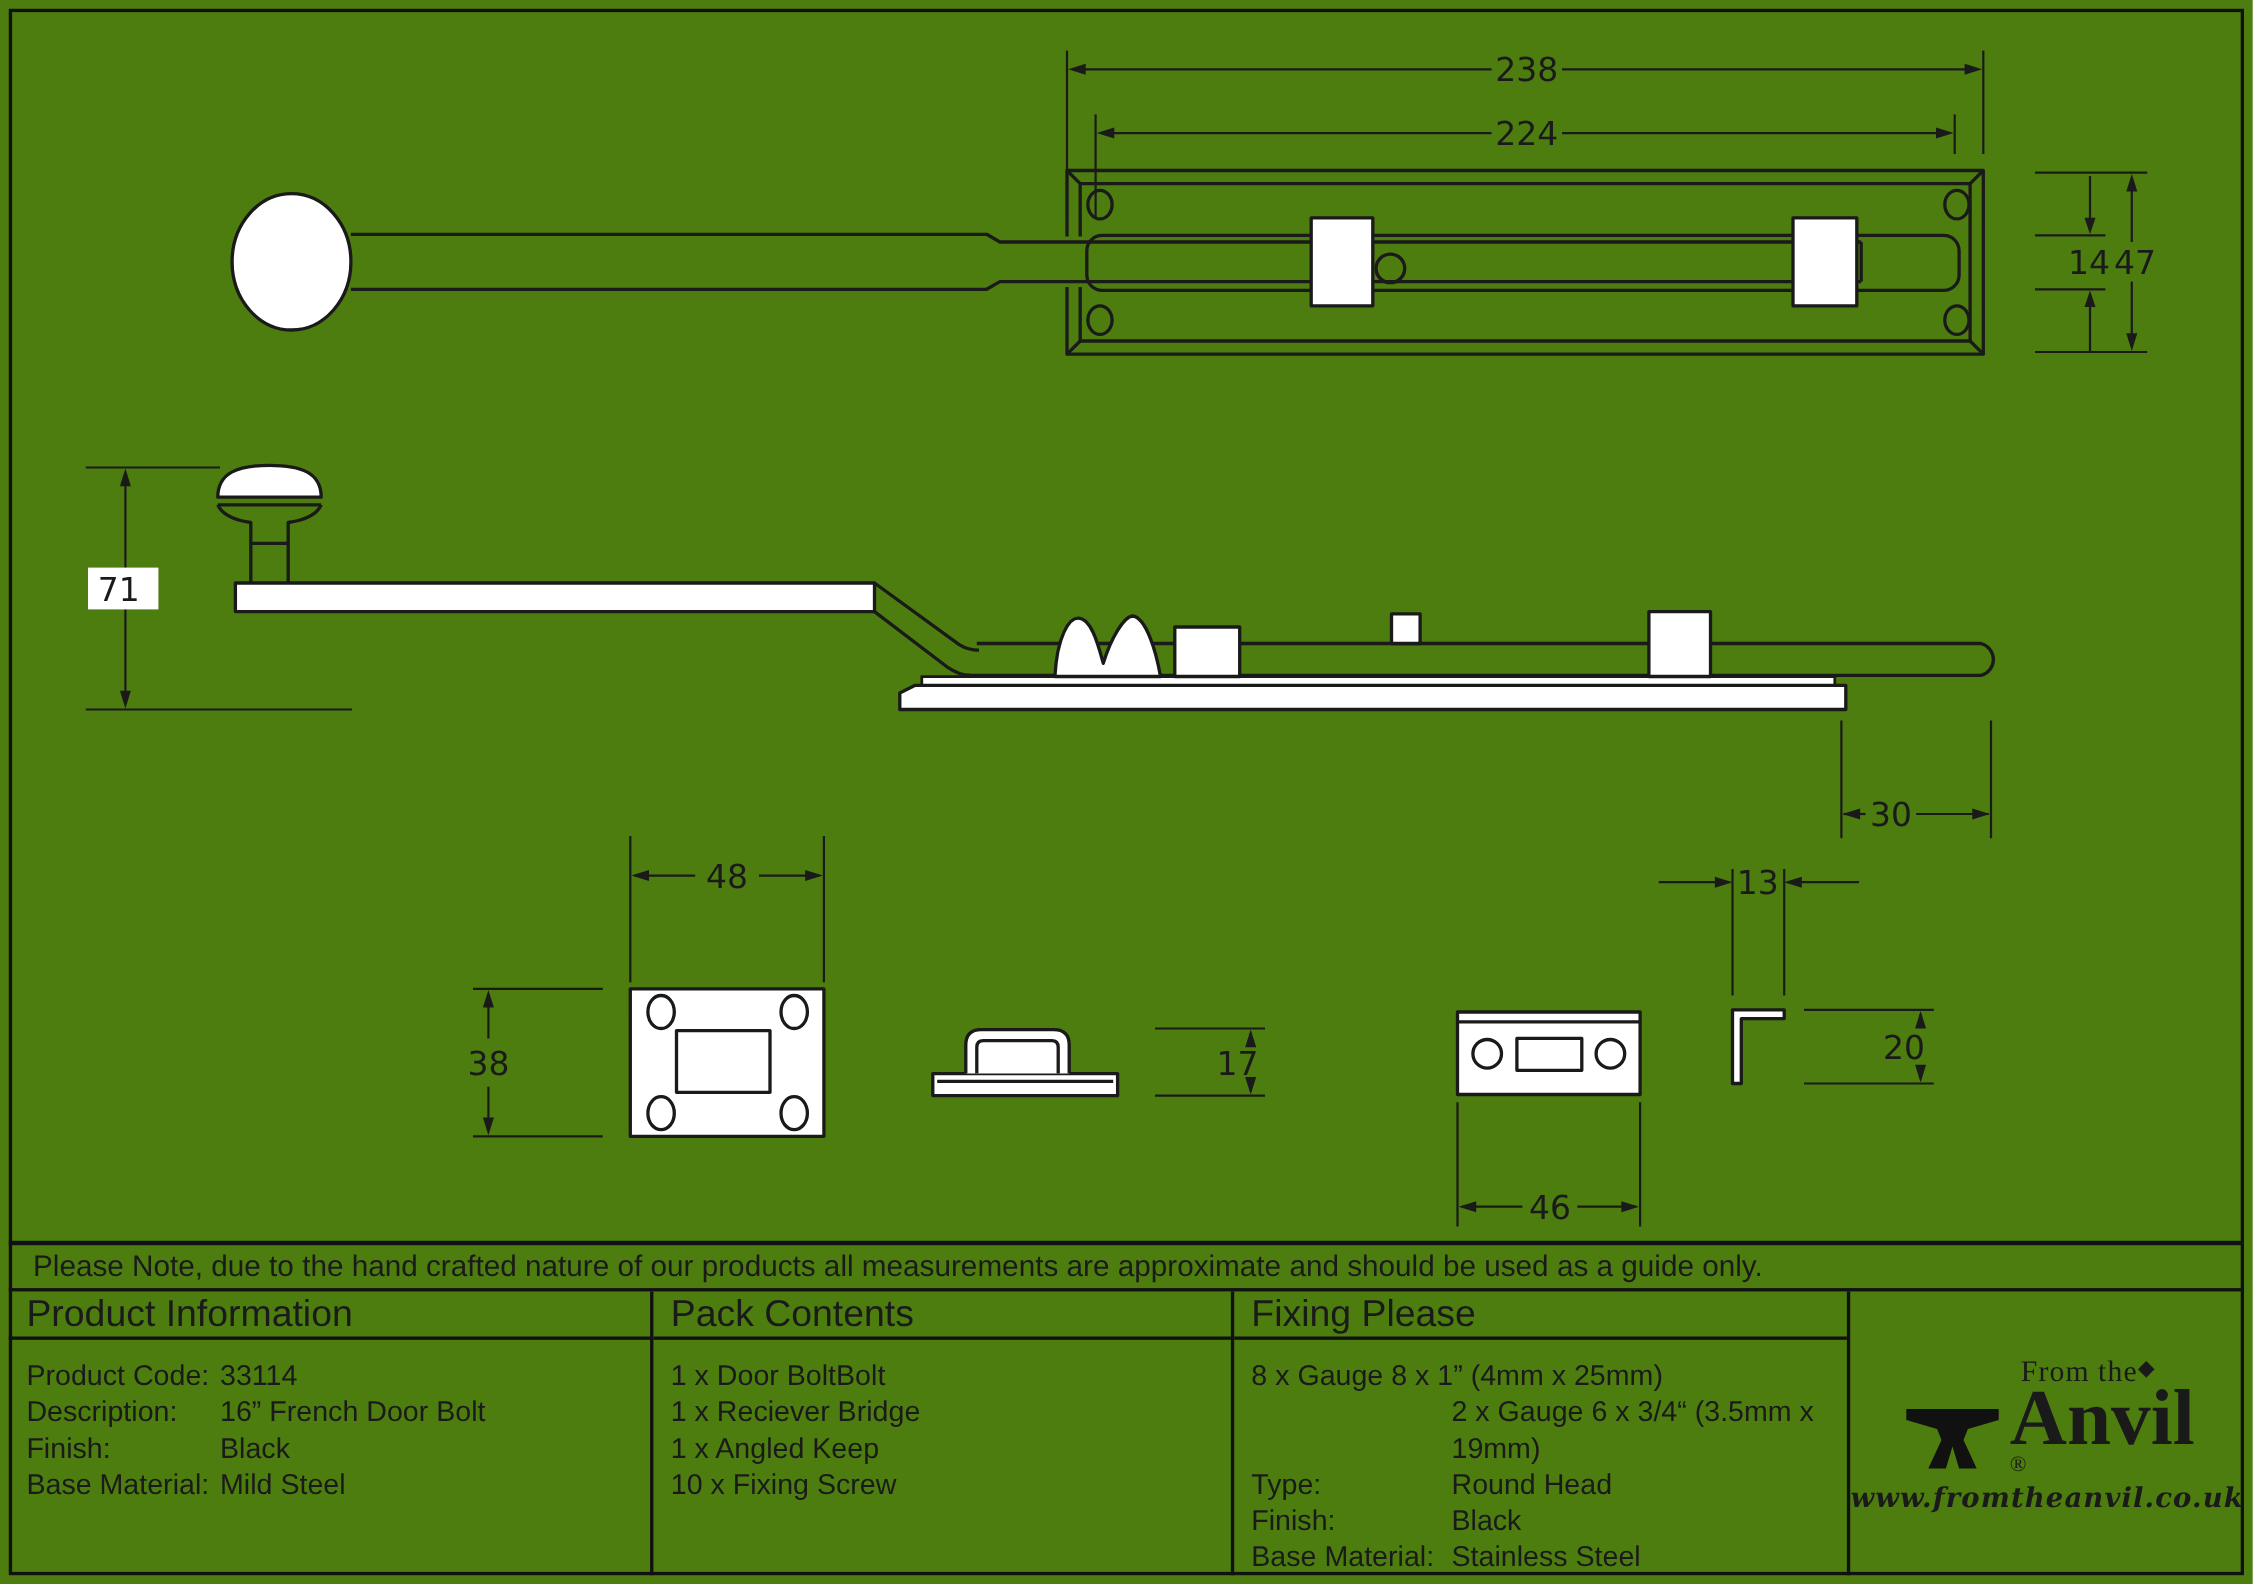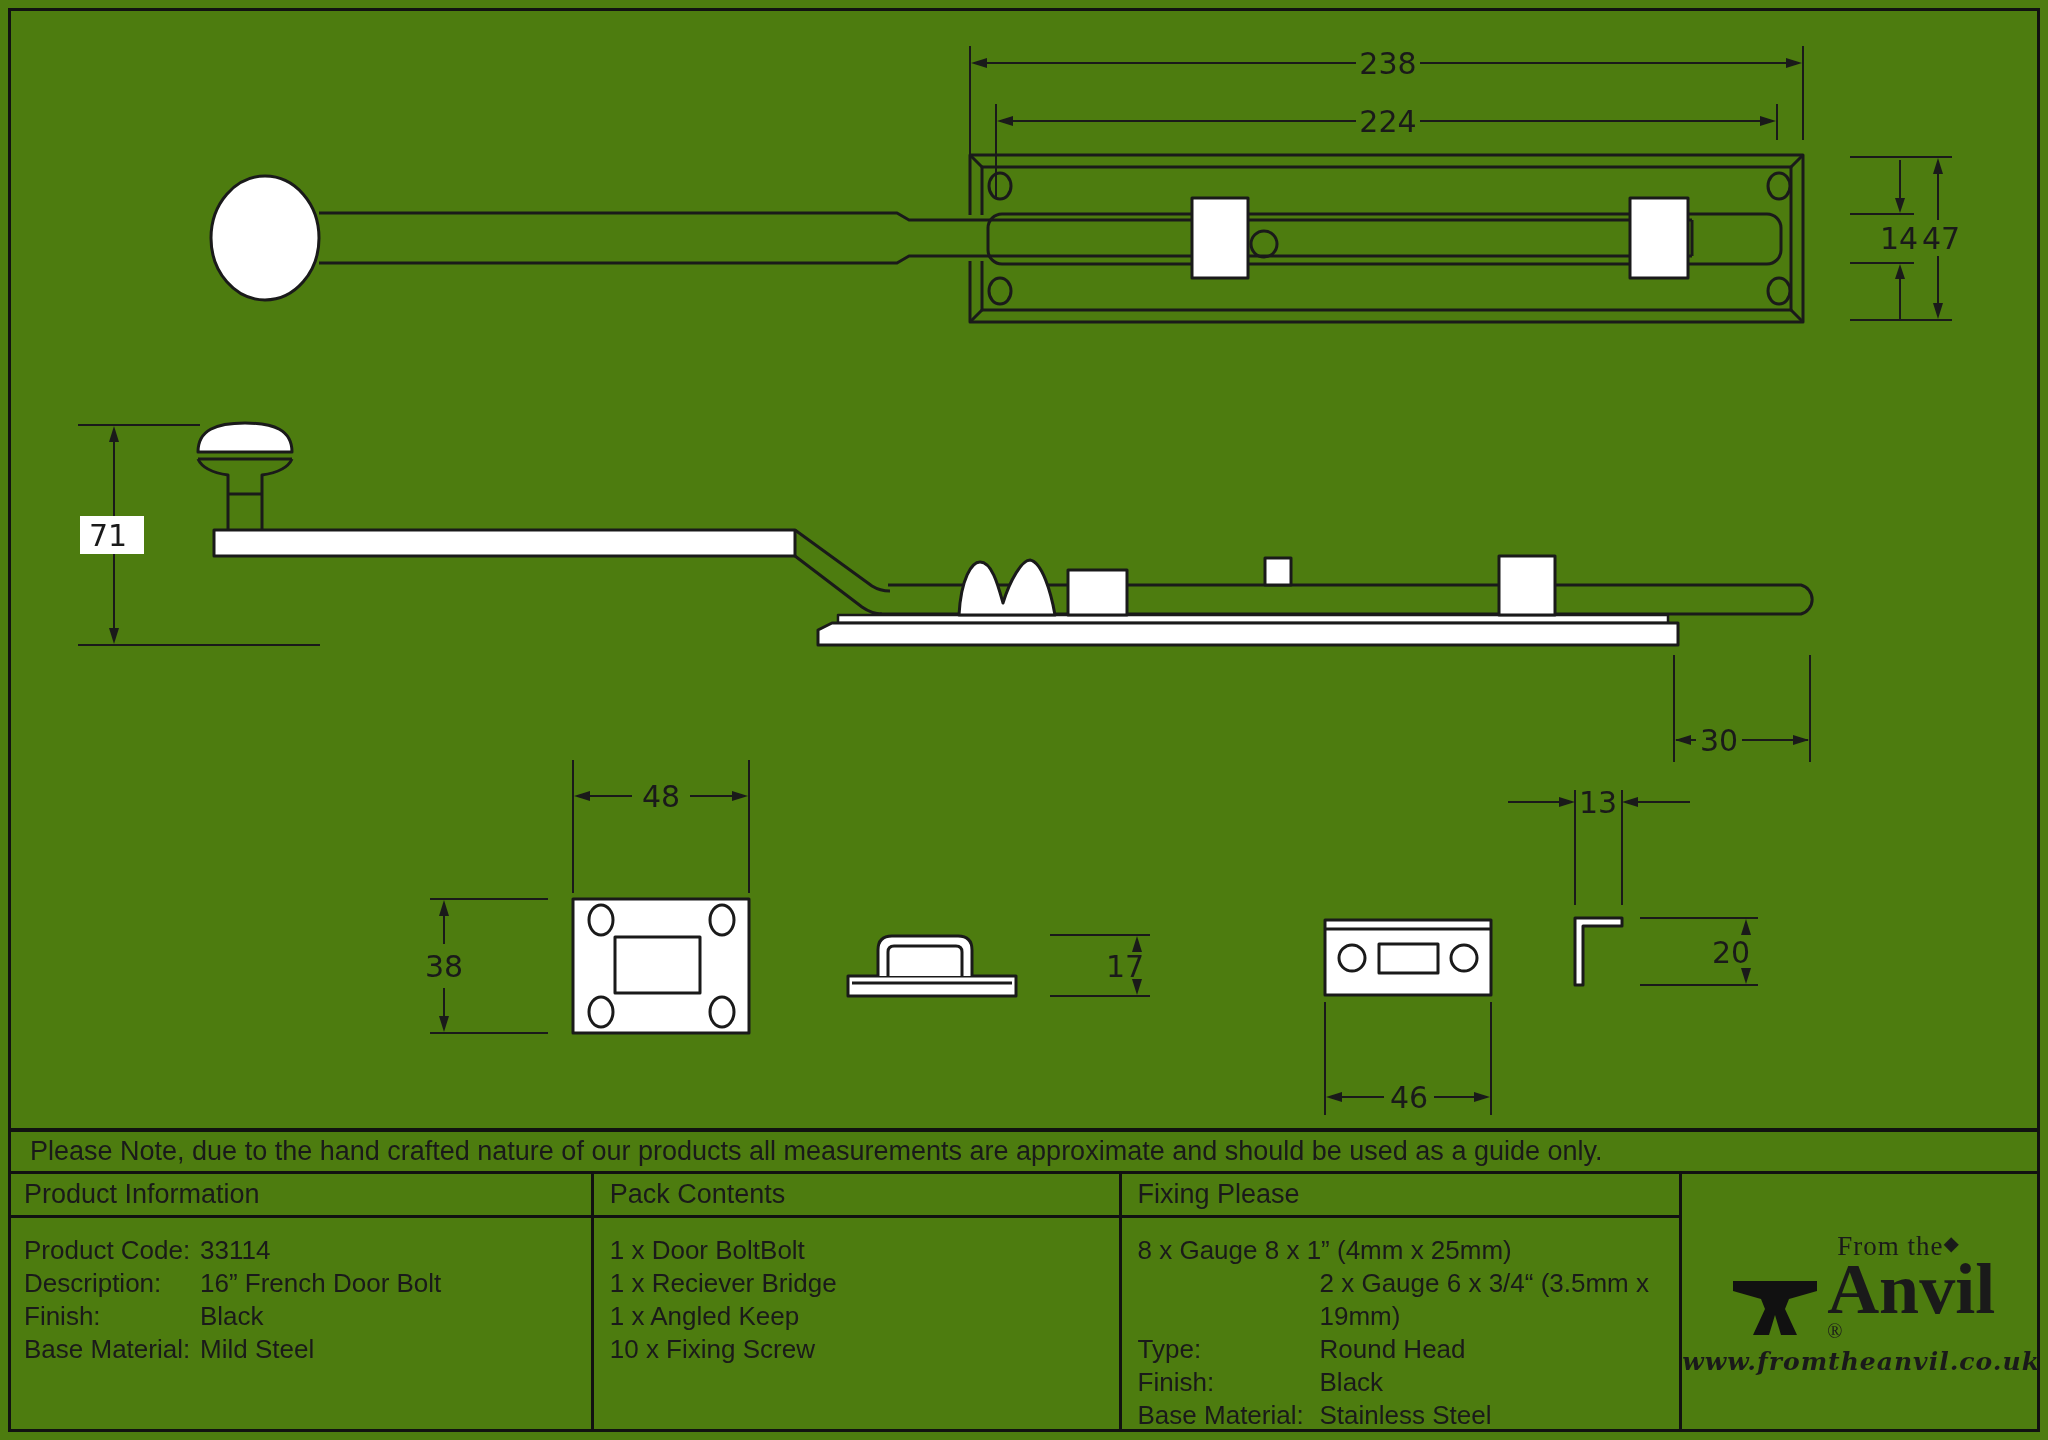--- a/index.html
+++ b/index.html
@@ -18,7 +18,7 @@
   .col{box-sizing:border-box;border-right:3px solid #111;display:flex;flex-direction:column;}
   .col:last-child{border-right:none;}
   .col-header{height:41px;border-bottom:3px solid #111;display:flex;align-items:center;
-              padding-left:16px;font-size:27px;}
+              padding-left:16px;font-size:34px;}
   .col-body{flex:1;padding-top:16px;font-size:26px;line-height:33px;}
   .kv{display:flex;padding-left:16px;}
   .kv .k{flex:0 0 176px;}

